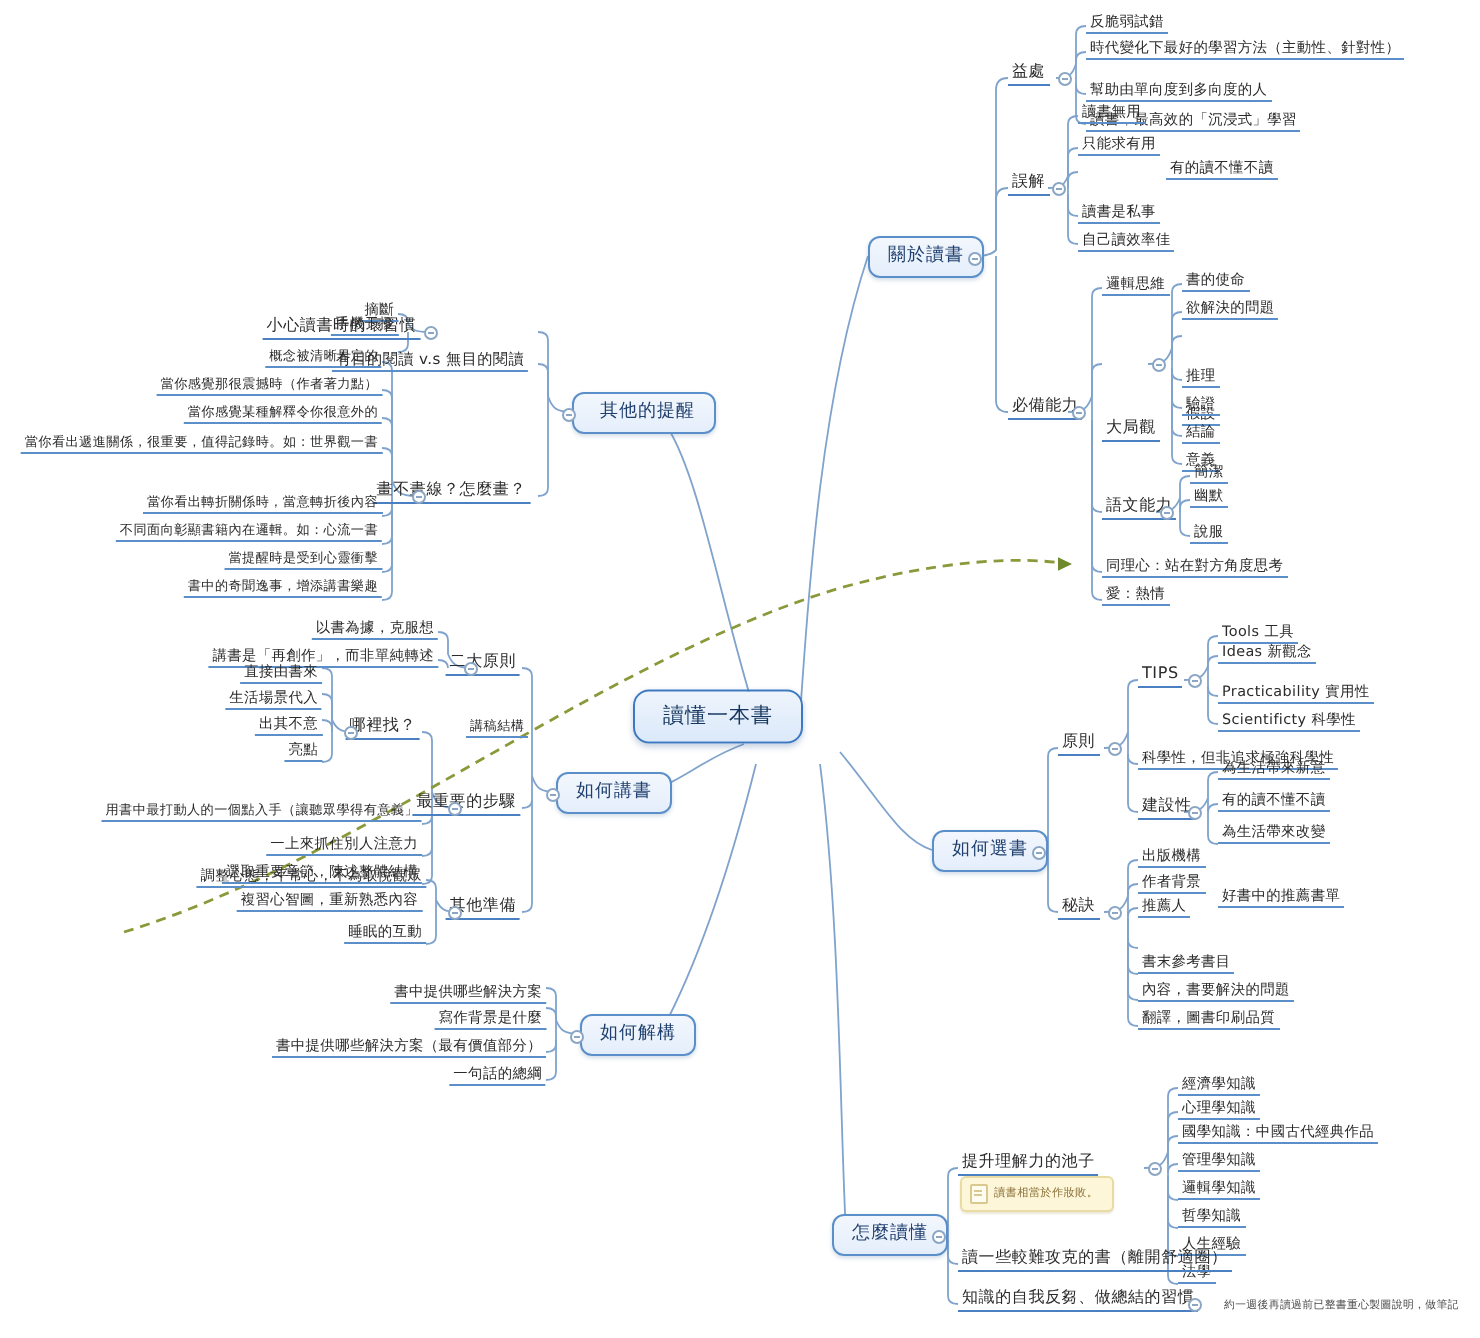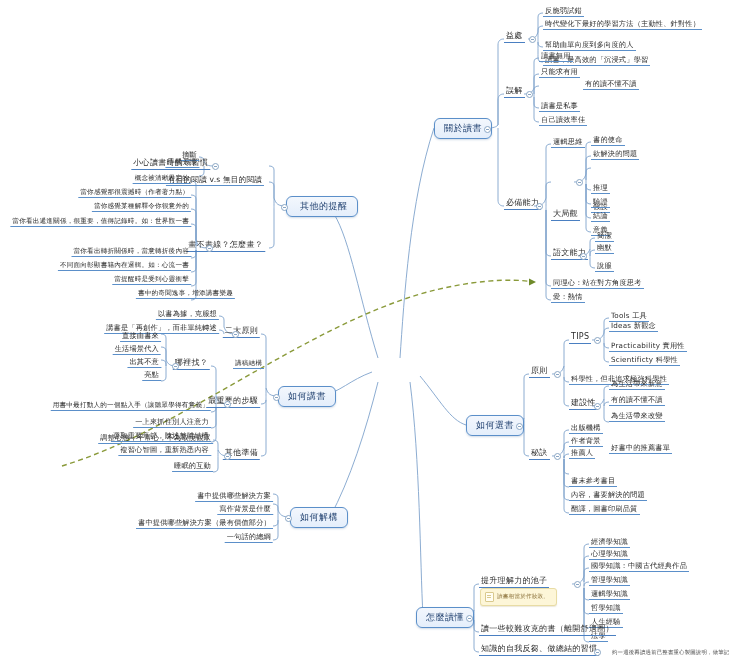--- a/index.html
+++ b/index.html
@@ -339,7 +339,7 @@
   <div class="node leaf sm" style="left:191px;top:248px;transform:translateX(-100%);">當你看出轉折關係時，當意轉折後內容</div>
   <div class="node leaf sm" style="left:191px;top:262px;transform:translateX(-100%);">不同面向彰顯書籍內在邏輯。如：心流一書</div>
   <div class="node leaf sm" style="left:191px;top:276px;transform:translateX(-100%);">當提醒時是受到心靈衝擊</div>
-  <div class="node leaf sm" style="left:191px;top:290px;transform:translateX(-100%);margin-left:44px;">書中的奇聞逸事，增添講書樂趣</div>
+  <div class="node leaf sm" style="left:191px;top:290px;transform:translateX(-100%);">書中的奇聞逸事，增添講書樂趣</div>
 
   <div class="node branch" style="left:260px;top:327px;transform:translateX(-100%);">二大原則</div>
   <span class="bullet" style="left:232px;top:331px;"></span>

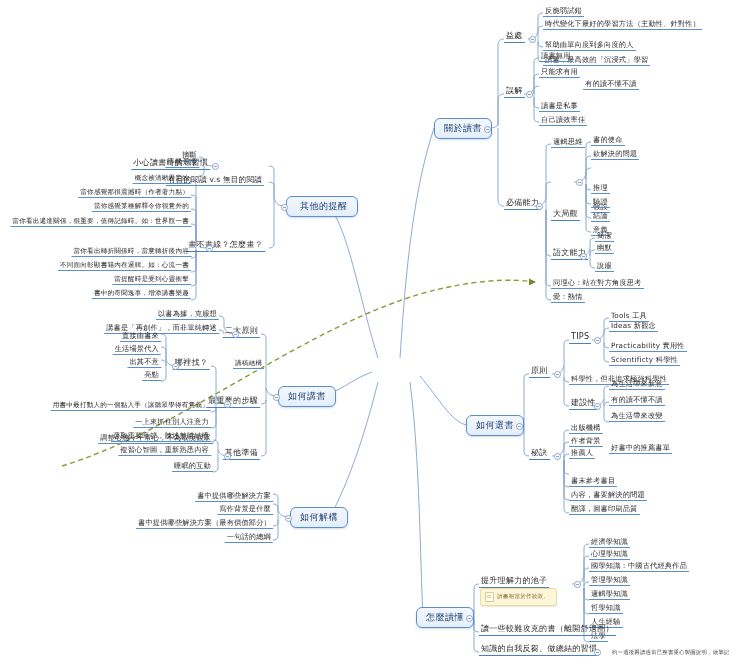--- a/index.html
+++ b/index.html
@@ -265,6 +265,7 @@
     </g>
   </svg>
 
+  <div class="node boxed center" style="left:359px;top:358px;transform:translate(-50%,-50%);">讀懂一本書</div>
 
   <div class="node boxed" style="left:434px;top:118px;">關於讀書</div>
   <span class="bullet" style="left:484px;top:126px;"></span>

